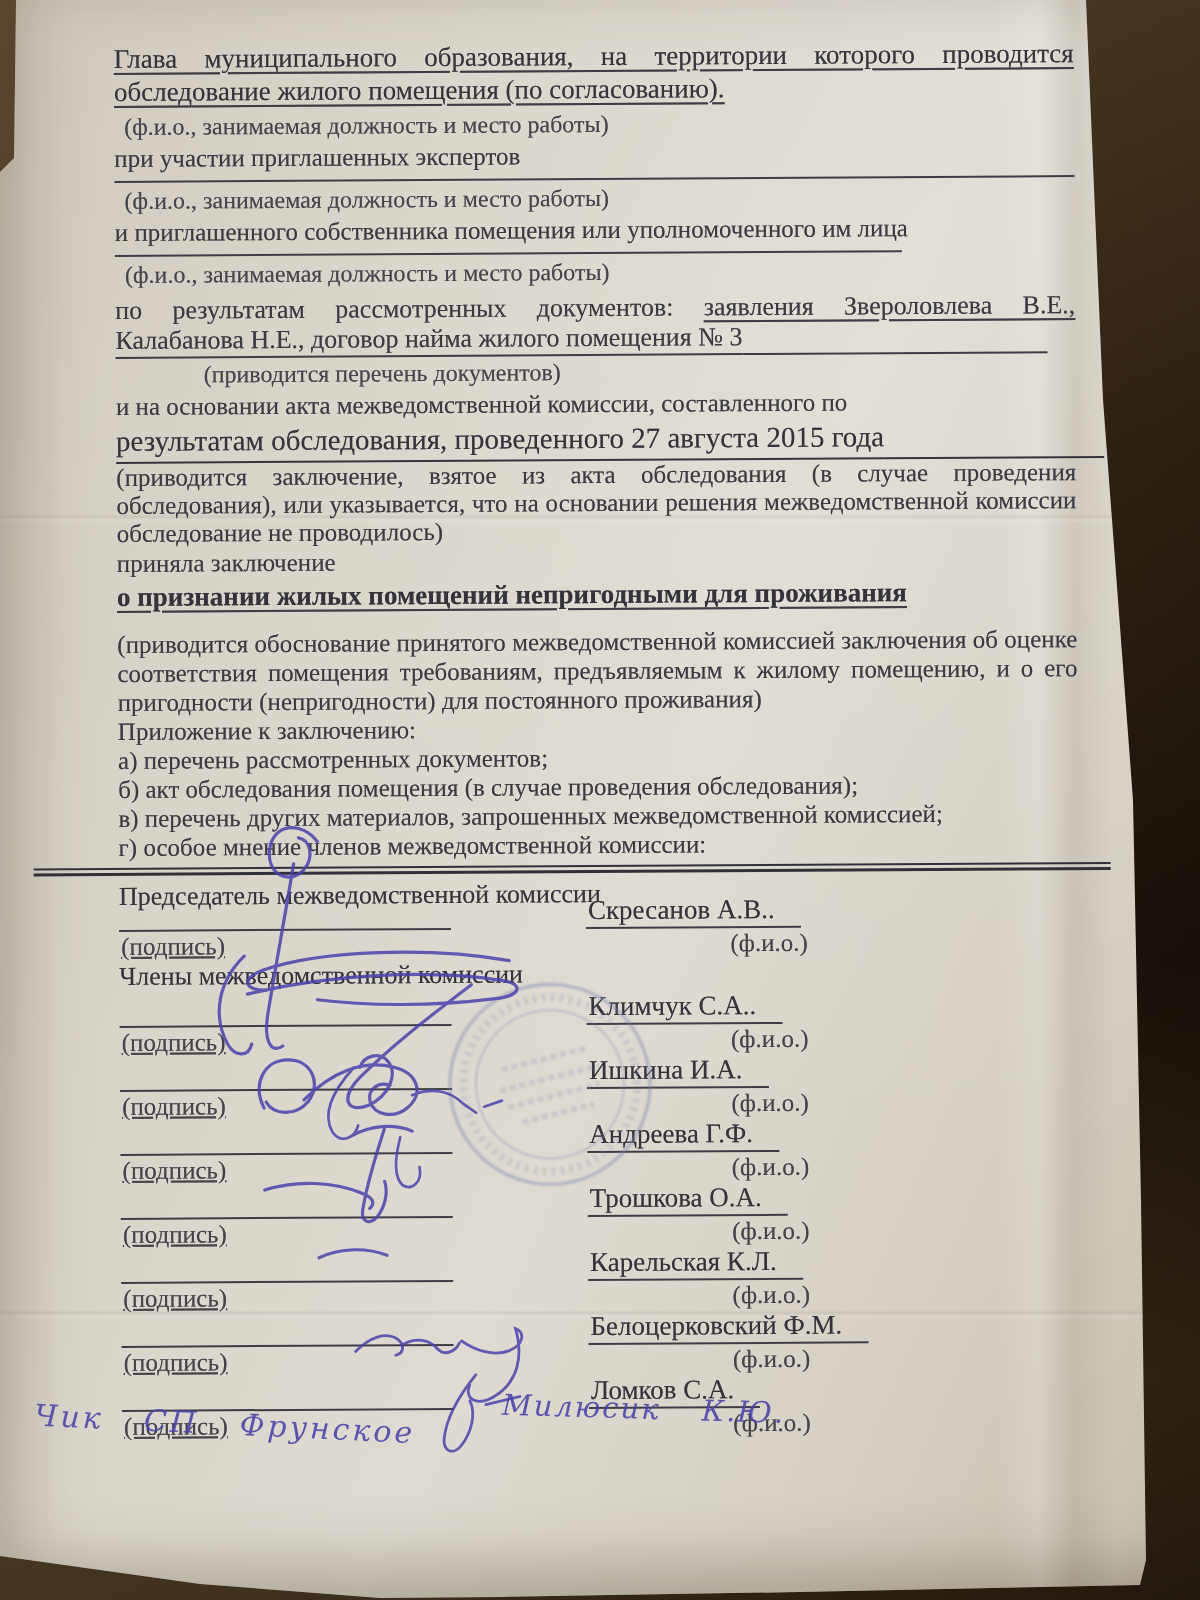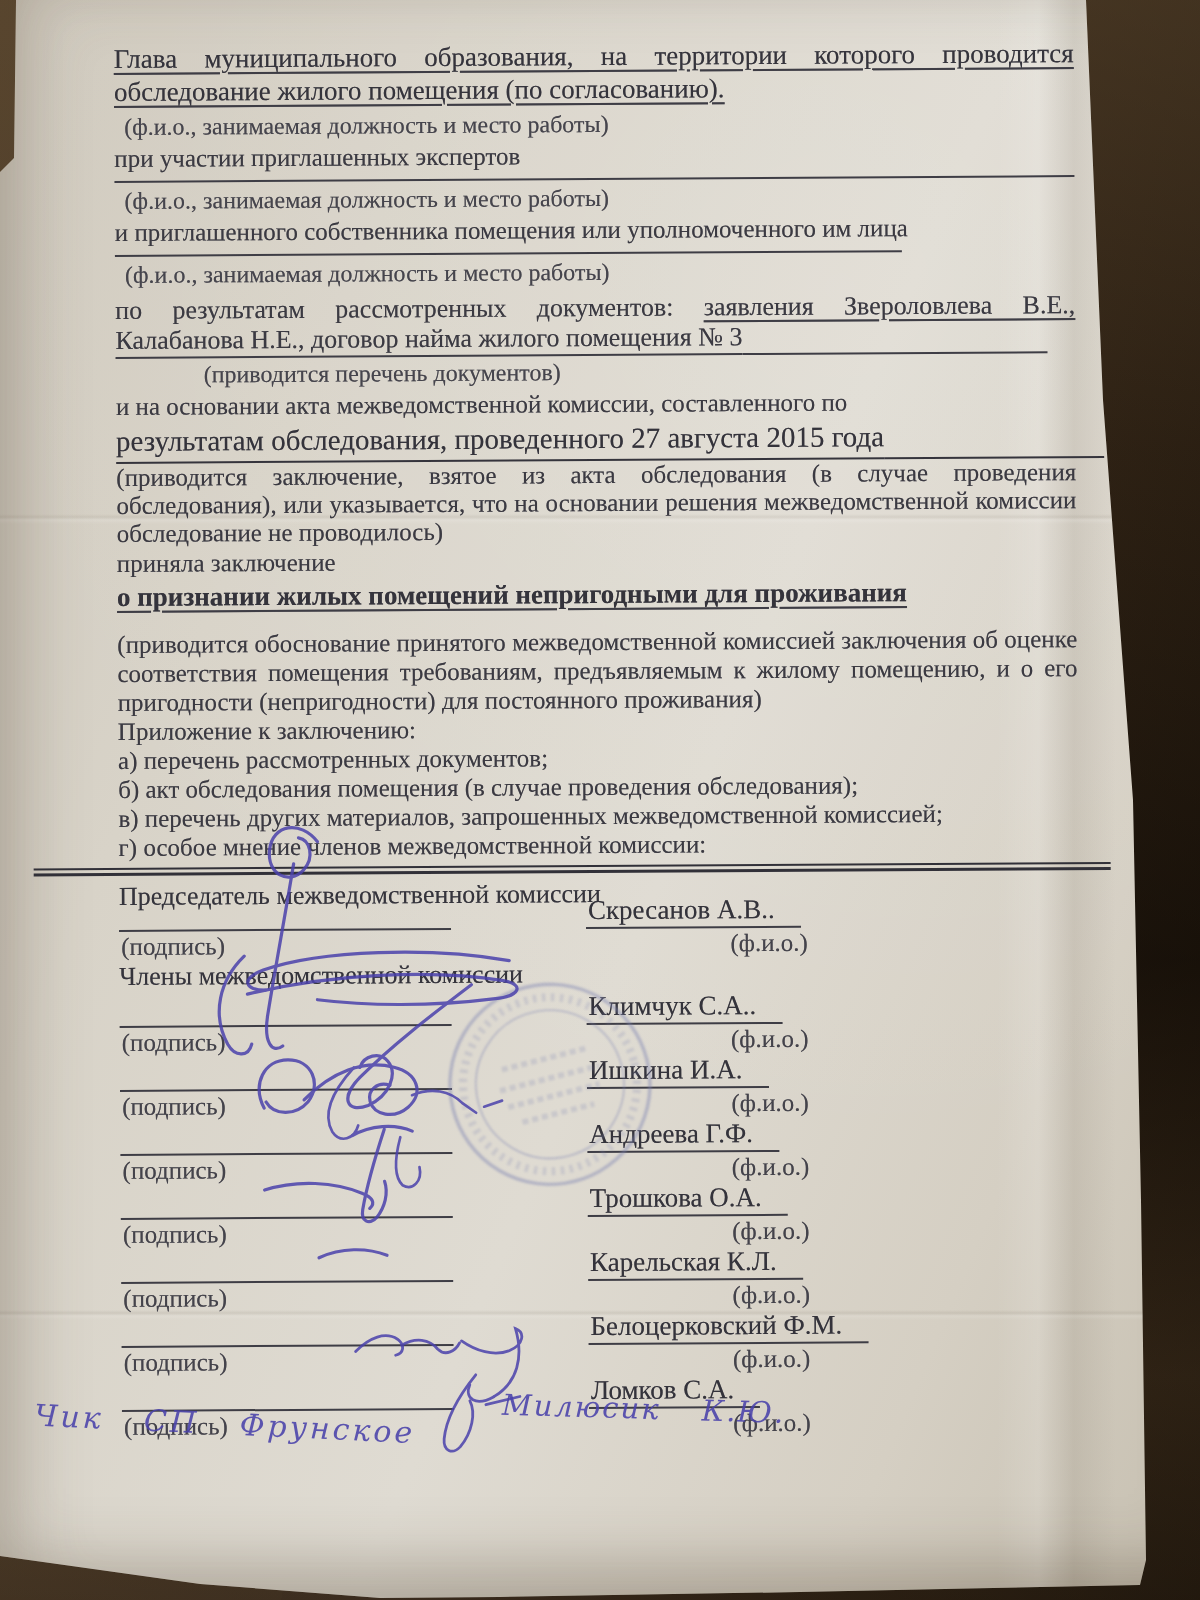--- a/index.html
+++ b/index.html
@@ -60,7 +60,7 @@
   .sig-name{margin-left:135px;font-size:27px;line-height:30px;border-bottom:2px solid #3e3d45;
             padding:0 26px 2px 2px;white-space:nowrap;color:#34333b;}
   .sig-labels{position:relative;height:28px;font-size:25px;color:#44434b;}
-  .sig-labels .lab1{position:absolute;left:2px;top:1px;}
+  .sig-labels .lab1{position:absolute;left:2px;top:1px;text-decoration:underline;}
   .sig-labels .lab2{position:absolute;left:500px;width:300px;text-align:center;top:1px;}
   .hand{position:absolute;font-family:"DejaVu Serif","Liberation Serif",serif;font-style:italic;
         color:#4a42ab;opacity:.88;text-shadow:none;}

